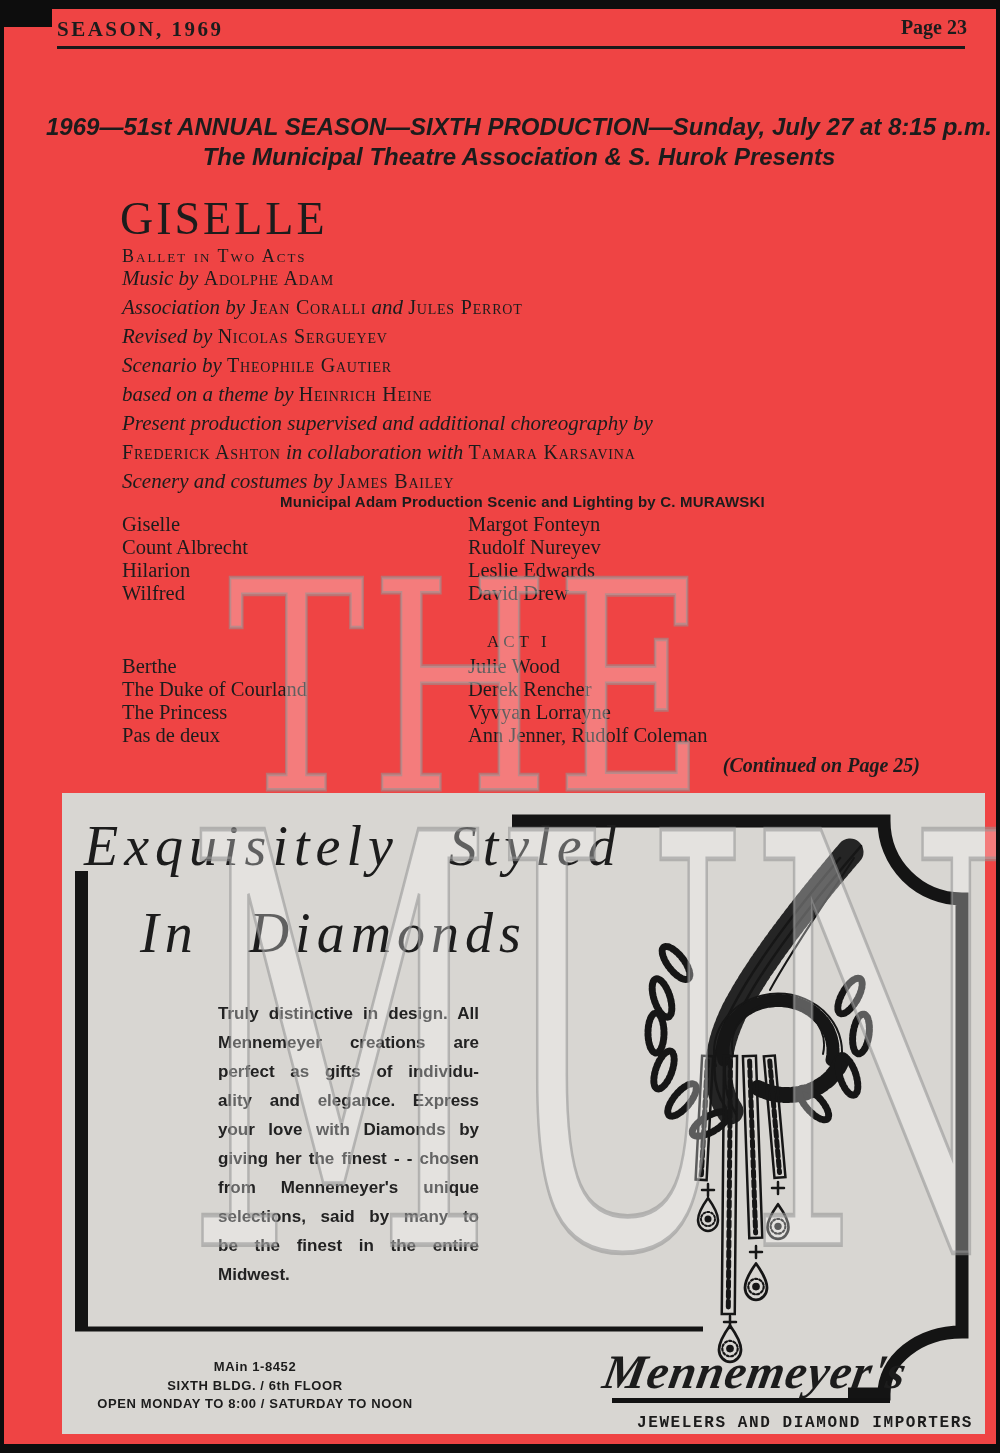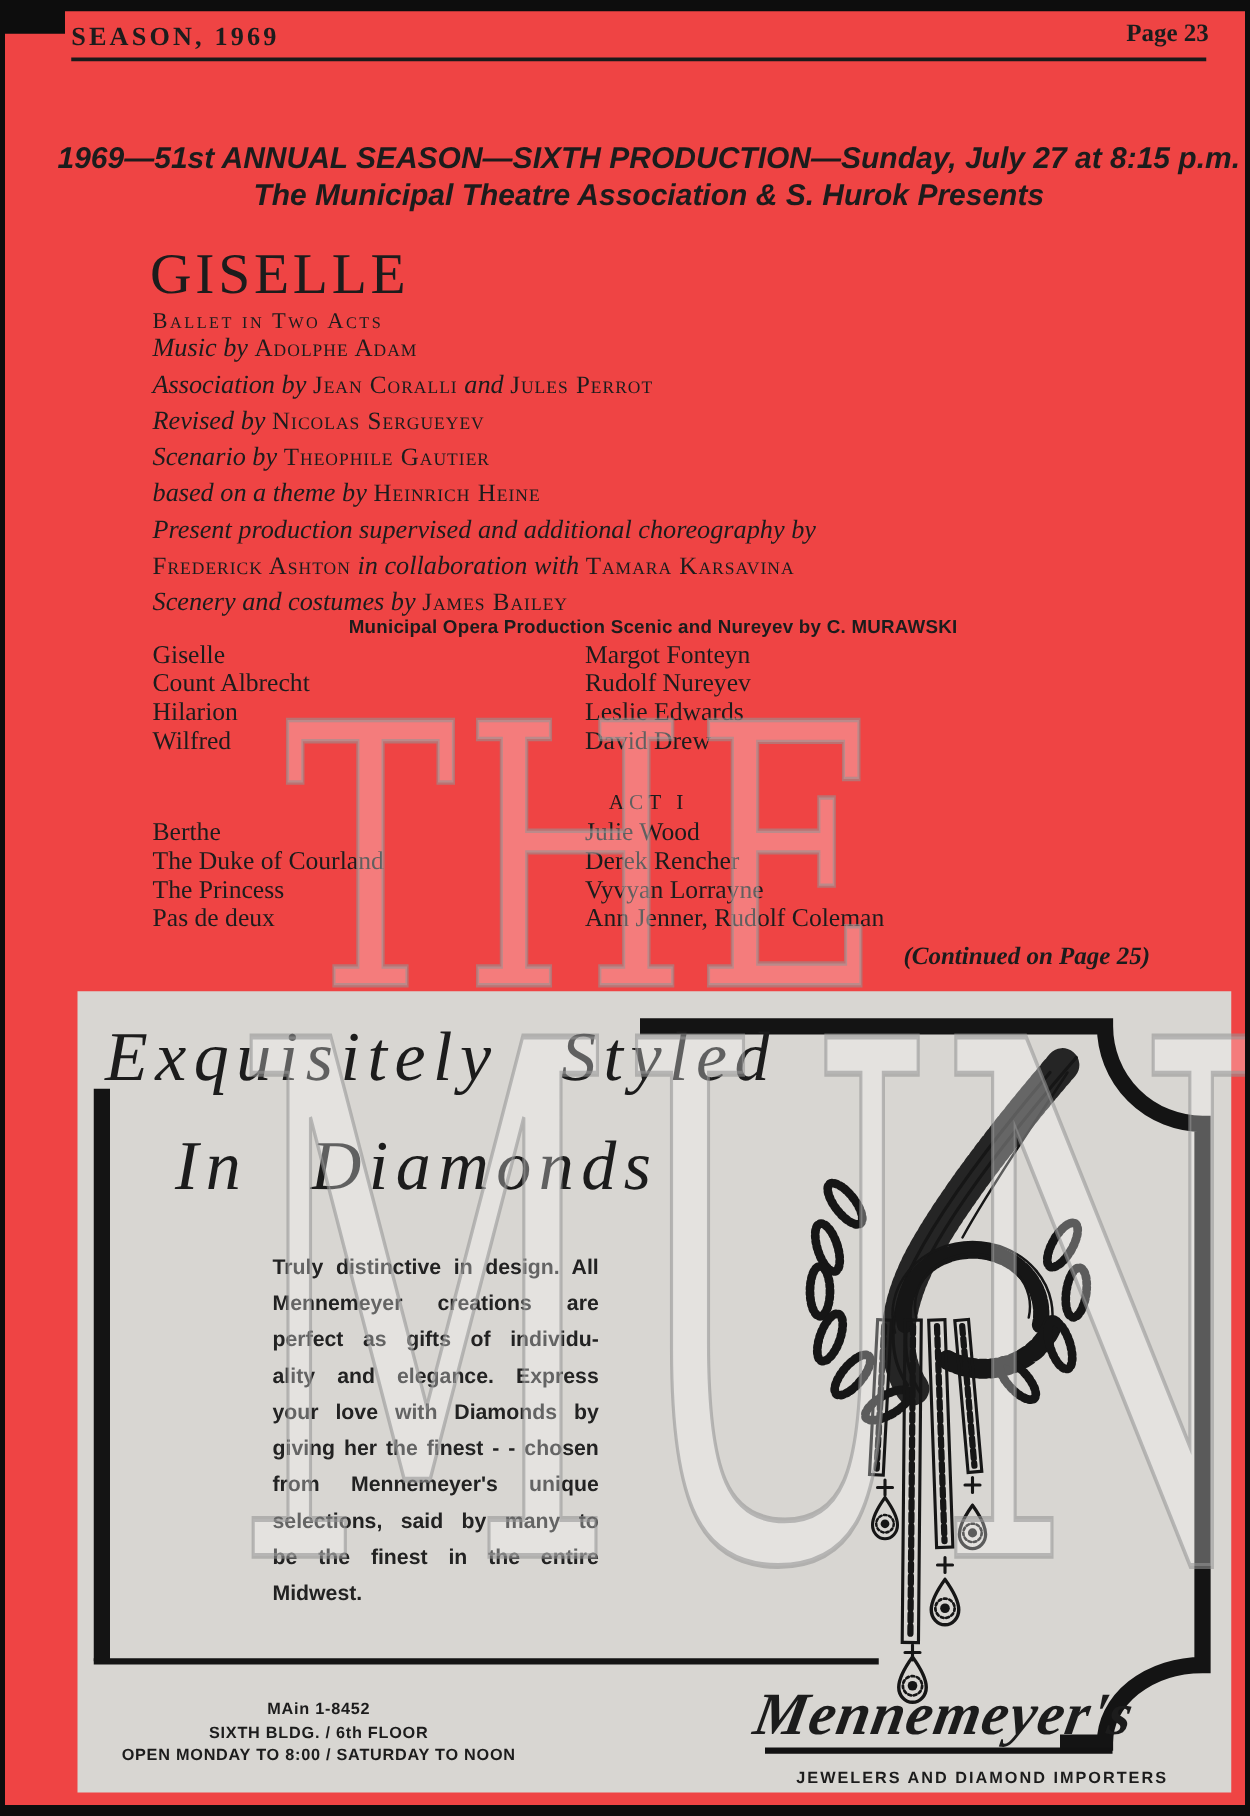--- a/index.html
+++ b/index.html
@@ -79,7 +79,7 @@
   <div class="abs credit" style="top:440px"><span class="cn">Frederick Ashton</span><span class="ci"> in collaboration with </span><span class="cn">Tamara Karsavina</span></div>
   <div class="abs credit" style="top:469px"><span class="ci">Scenery and costumes by </span><span class="cn">James Bailey</span></div>
 
-  <div class="abs scenic">Municipal Opera Production Scenic and Nureyev by C. MURAWSKI</div>
+  <div class="abs scenic">Municipal Adam Production Scenic and Lighting by C. MURAWSKI</div>
 
   <div class="abs castgrid" style="top:513px">
     <div>Giselle</div>

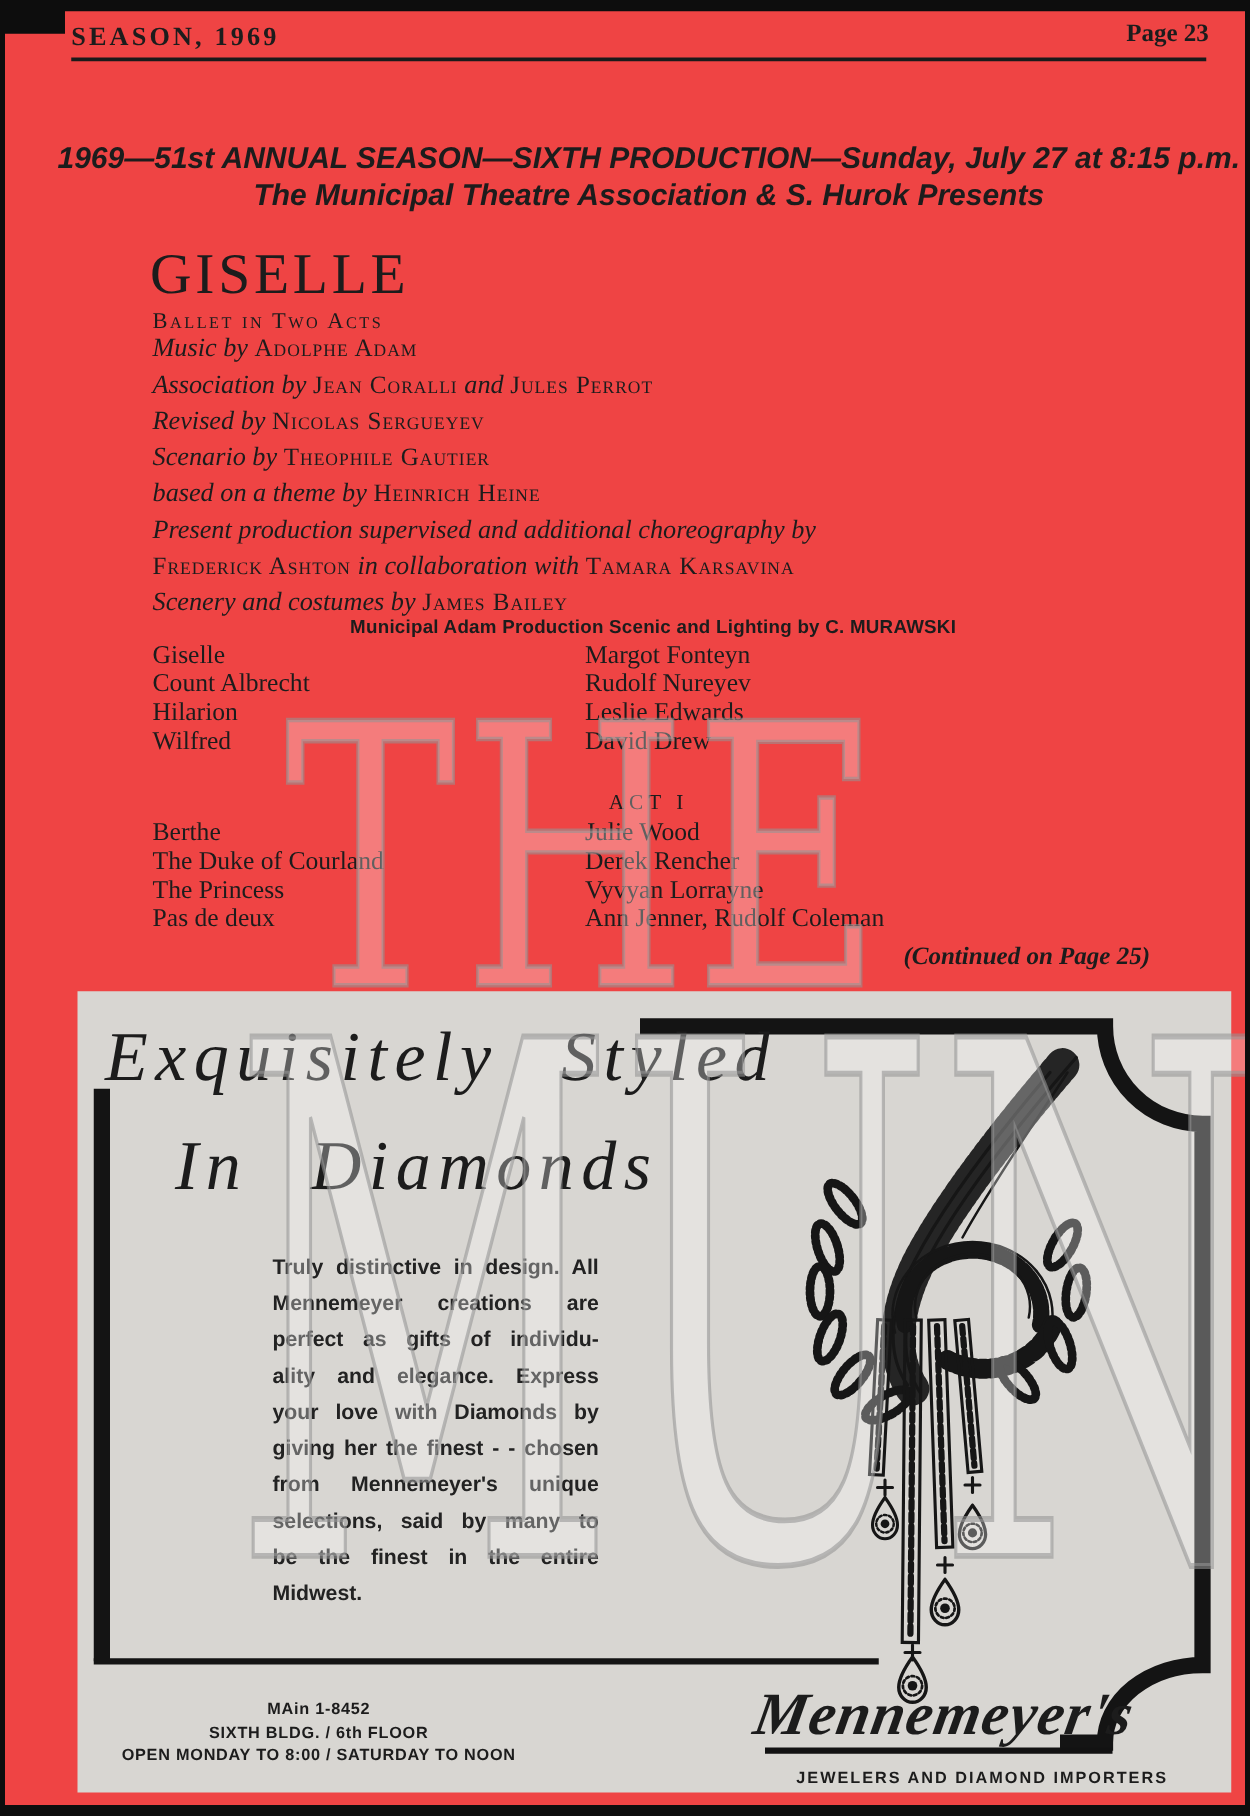--- a/index.html
+++ b/index.html
@@ -44,8 +44,8 @@
   .logoscript{left:604px;top:1344px;font-size:48px;font-weight:bold;font-style:italic;z-index:3;
               transform:skewX(-10deg);letter-spacing:1px;white-space:nowrap;}
   .logounder{left:612px;top:1398px;width:278px;height:5px;background:#121212;z-index:3;}
-  .tagline{left:637px;top:1414px;font-family:Liberation Sans, sans-serif;font-weight:bold;
-           font-size:13px;letter-spacing:1.6px;z-index:3;white-space:nowrap;}
+  .tagline{left:637px;top:1414px;font-family:Liberation Mono, monospace;font-weight:bold;
+           font-size:16px;letter-spacing:1.6px;z-index:3;white-space:nowrap;}
   
   .wm{position:absolute;font-family:"DejaVu Serif",serif;line-height:1;z-index:40;pointer-events:none;
       color:rgba(255,255,255,0.30);-webkit-text-stroke:2.5px rgba(148,148,148,0.58);

